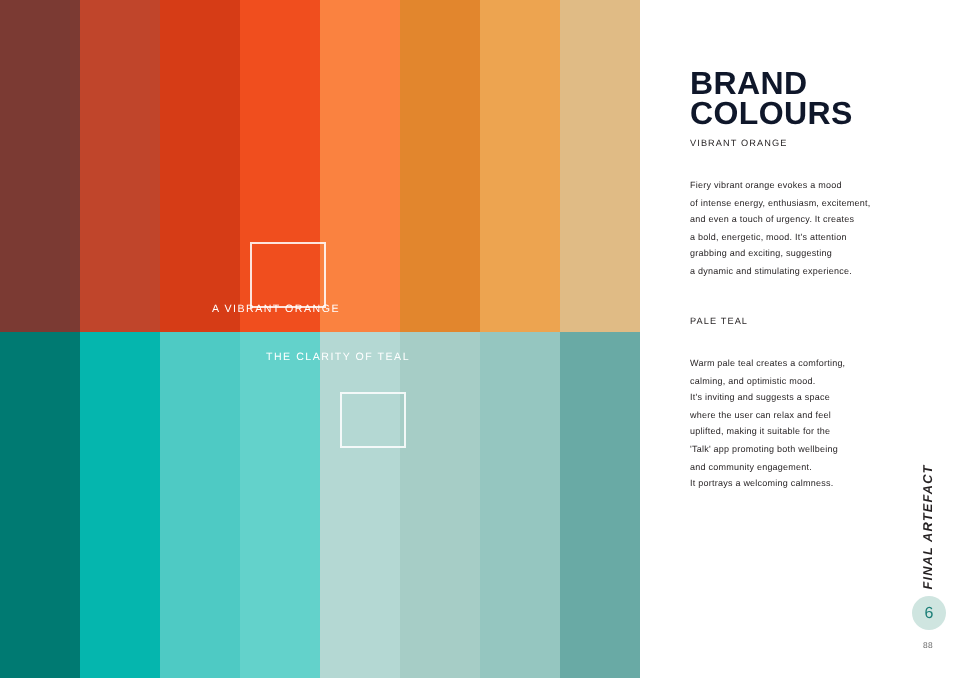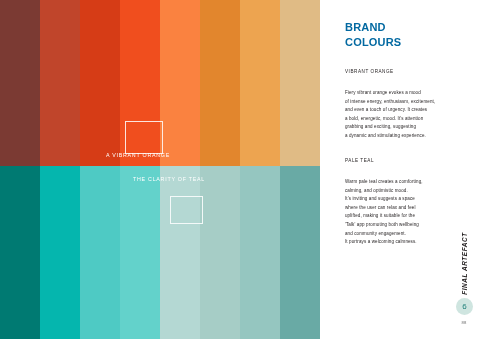--- a/index.html
+++ b/index.html
@@ -89,14 +89,14 @@
   }
   #brand-title {
     position: absolute;
-    top: 20px;
-    left: 0;
-    margin: 0;
-    font-size: 11px;
+    top: 36px;
+    left: 0;
+    margin: 0;
+    font-size: 16px;
     line-height: 14.5px;
     font-weight: 700;
     letter-spacing: 0.2px;
-    color: #0369a1;
+    color: #0f172a;
     white-space: pre-line;
   }
   .section-heading {

